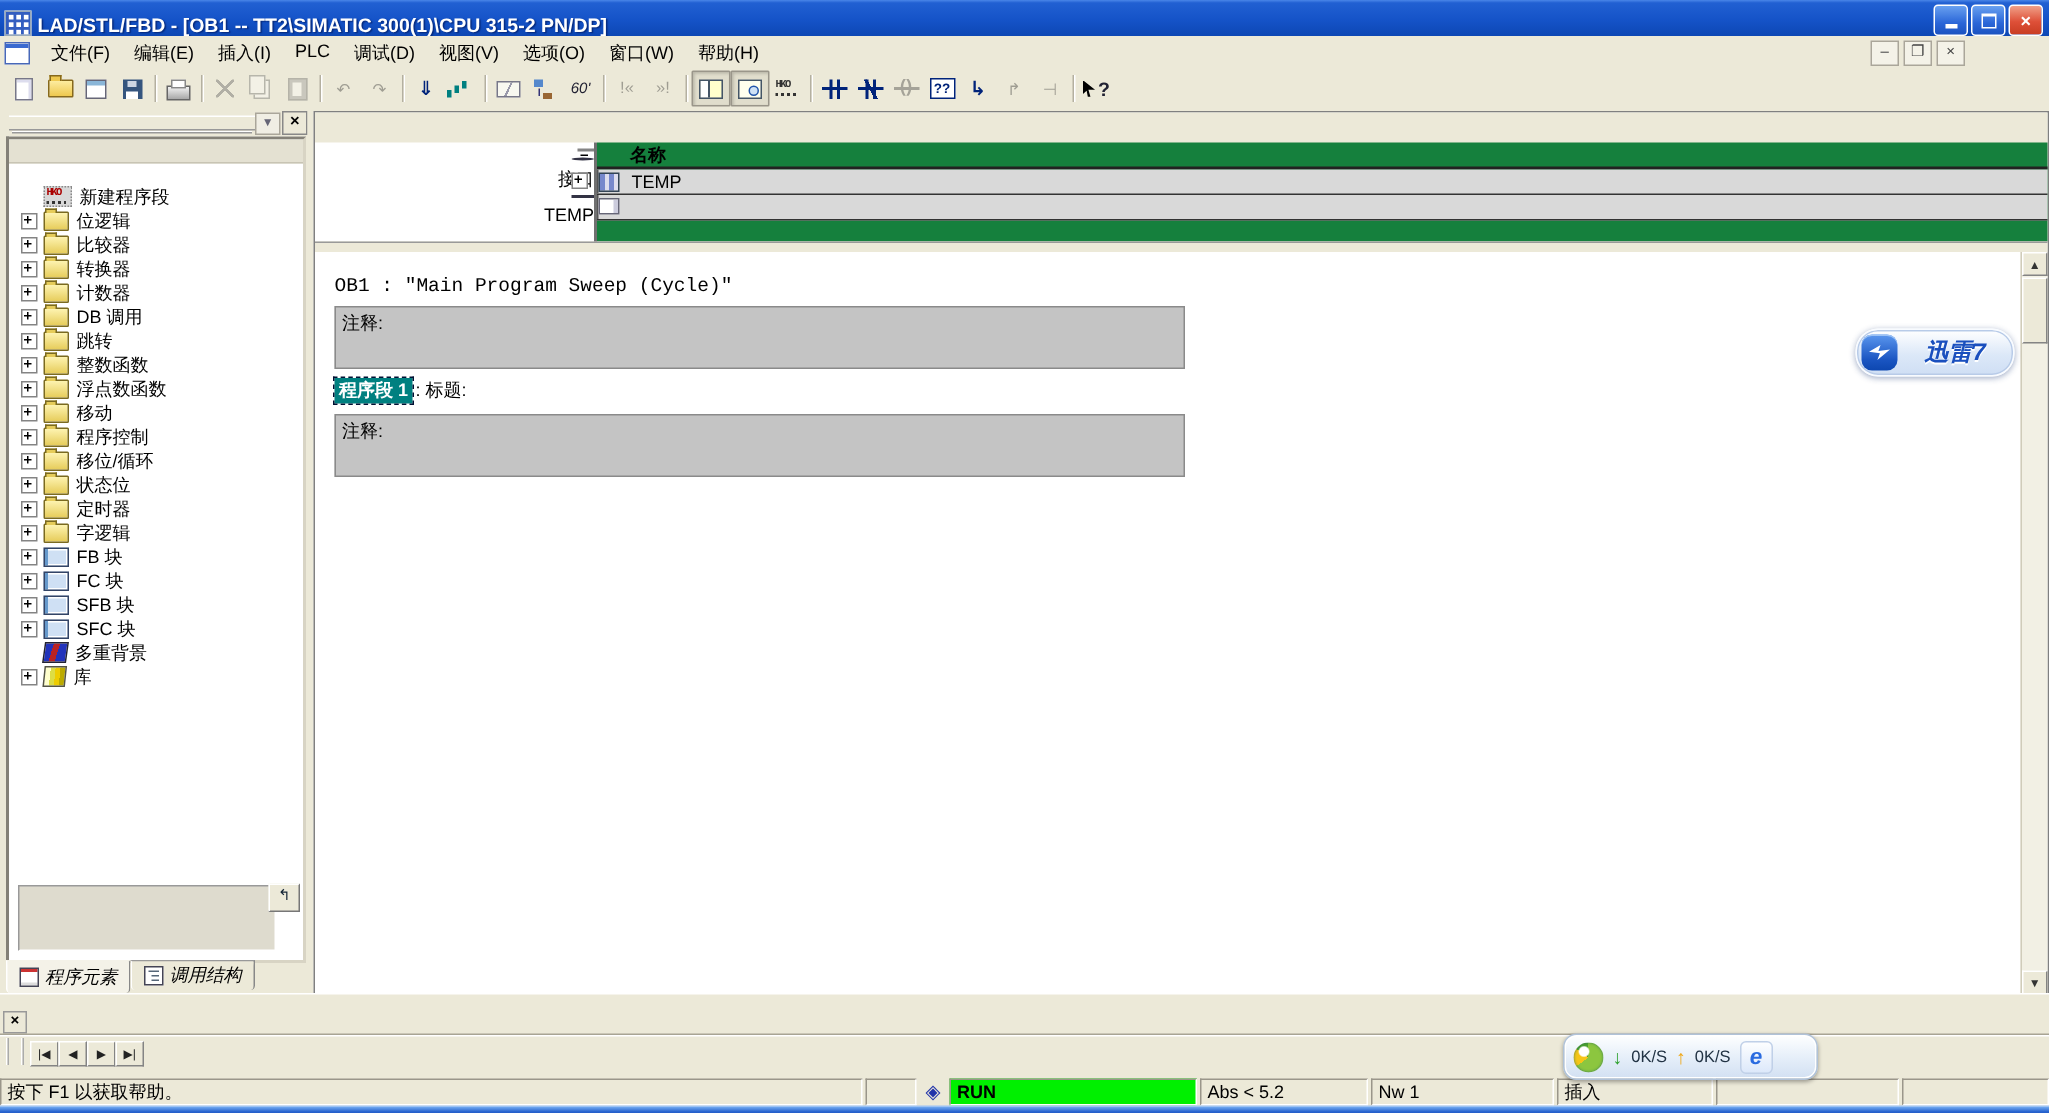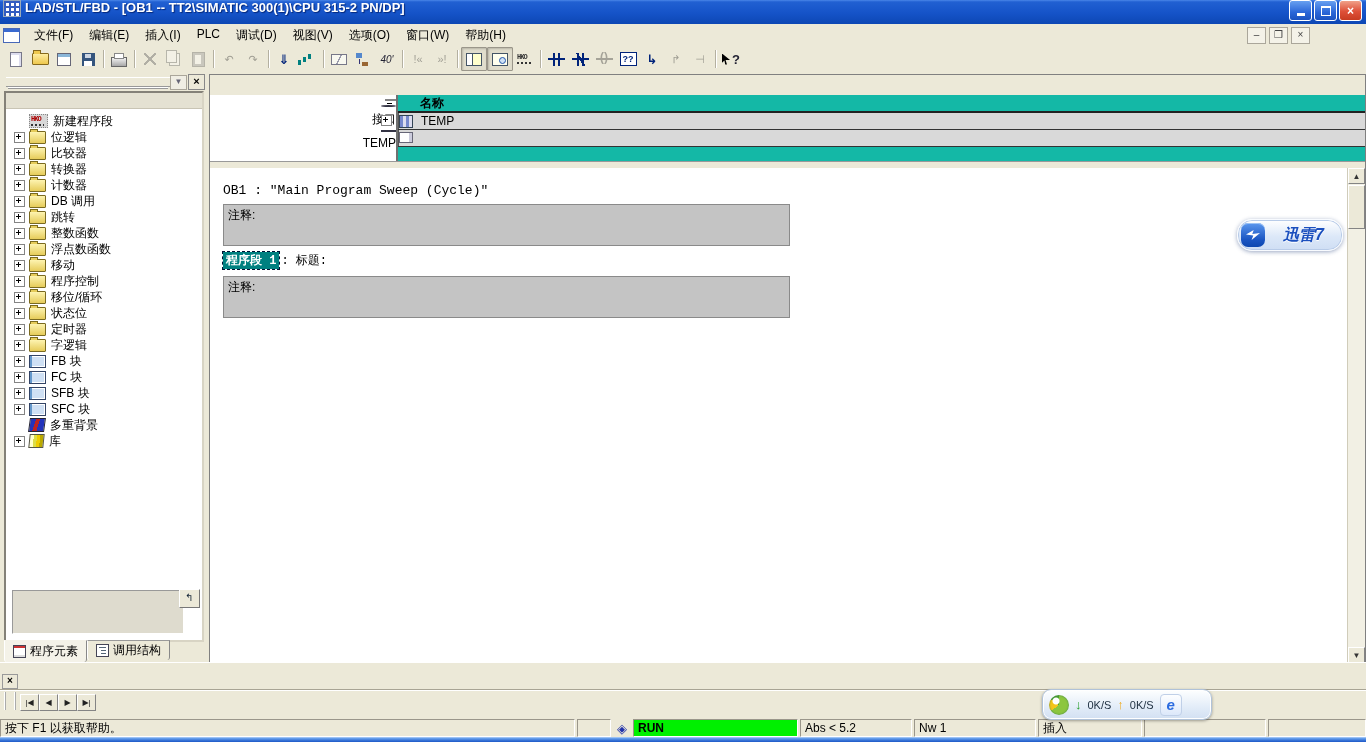--- a/index.html
+++ b/index.html
@@ -12,7 +12,7 @@
   
   #titlebar{position:absolute;left:0;top:0;width:1366px;height:24px;
     background:linear-gradient(180deg,#4a86e8 0%,#2160d2 8%,#1553c8 55%,#0d47b4 100%);
-    display:flex;align-items:flex-start;color:#fff;}
+    display:flex;align-items:flex-end;color:#fff;}
   #app-icon{width:16px;height:15px;margin:0 4px 0 3px;background:#fff;border:1px solid #9ab;
     background-image:linear-gradient(90deg,#335dc0 2px,transparent 2px),linear-gradient(#335dc0 2px,transparent 2px);
     background-size:5px 5px;}

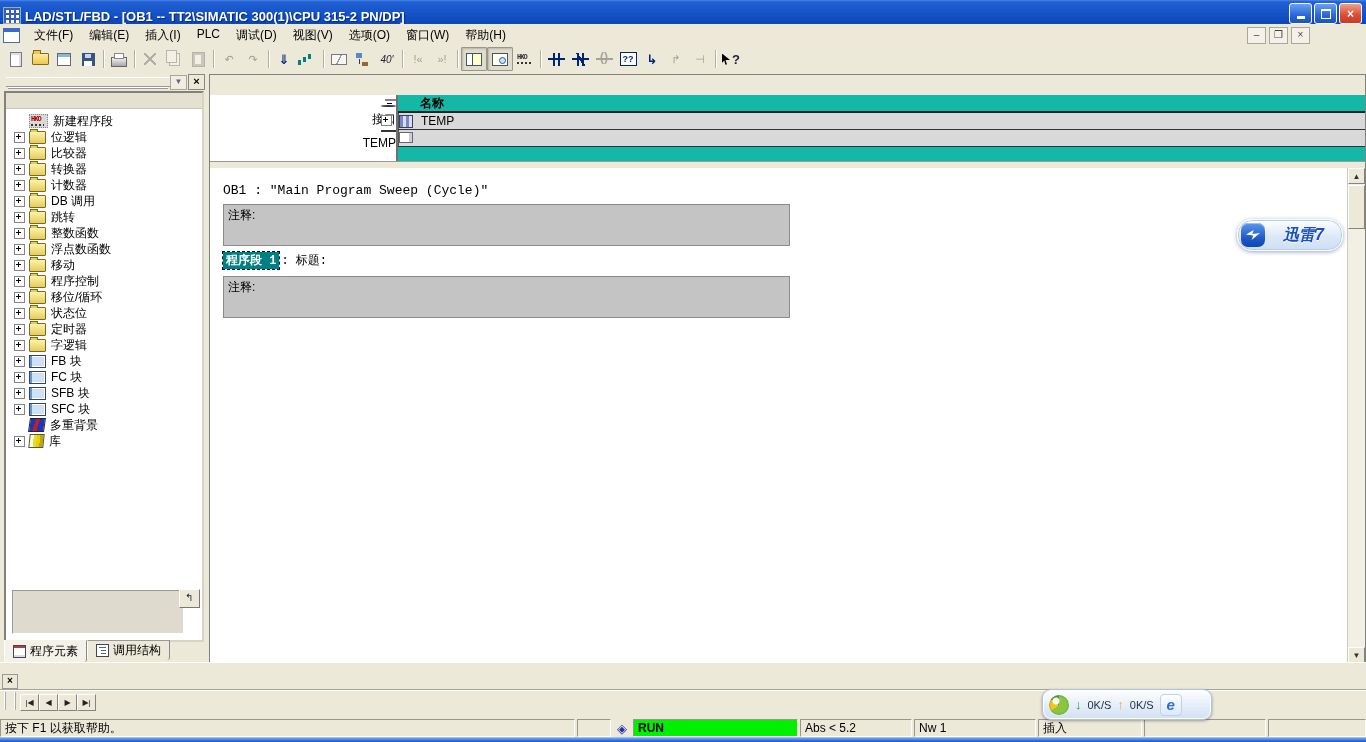--- a/index.html
+++ b/index.html
@@ -399,7 +399,7 @@
 
     <span class="tbtn italic">
       <i class="ig"></i>
-      <em>40'</em>
+      <em>60'</em>
     </span>
 
     <span class="tbtn tsep">

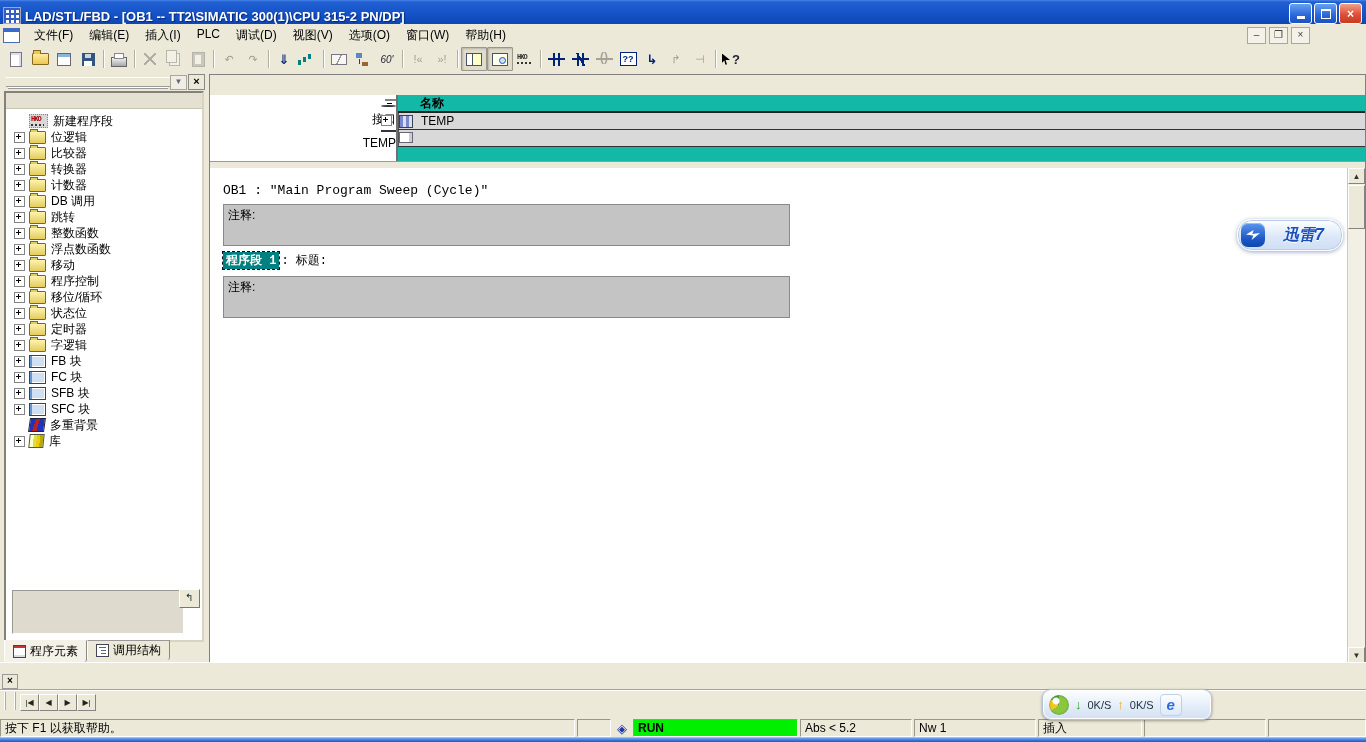--- a/index.html
+++ b/index.html
@@ -158,7 +158,7 @@
      repeating-linear-gradient(90deg,#aab4d8 0 3px,#fff 3px 6px);}
   #decl-head{position:absolute;left:188px;top:0;right:0;height:20px;background:#fff;border-bottom:1px solid #777;
      display:flex;align-items:center;padding-left:8px;}
-  #decl-table{position:absolute;left:188px;top:20px;right:0;bottom:0;background:#14b8a6;}
+  #decl-table{position:absolute;left:188px;top:20px;right:0;bottom:0;background:#15803d;}
   .decl-colhead{height:16px;border-bottom:2px solid #222;display:flex;}
   .decl-colhead .cell{font-weight:bold;padding-left:22px;}
   .declrow{height:16px;border-bottom:1px solid #333;background:#d9d9d9;display:flex;align-items:center;position:relative;}

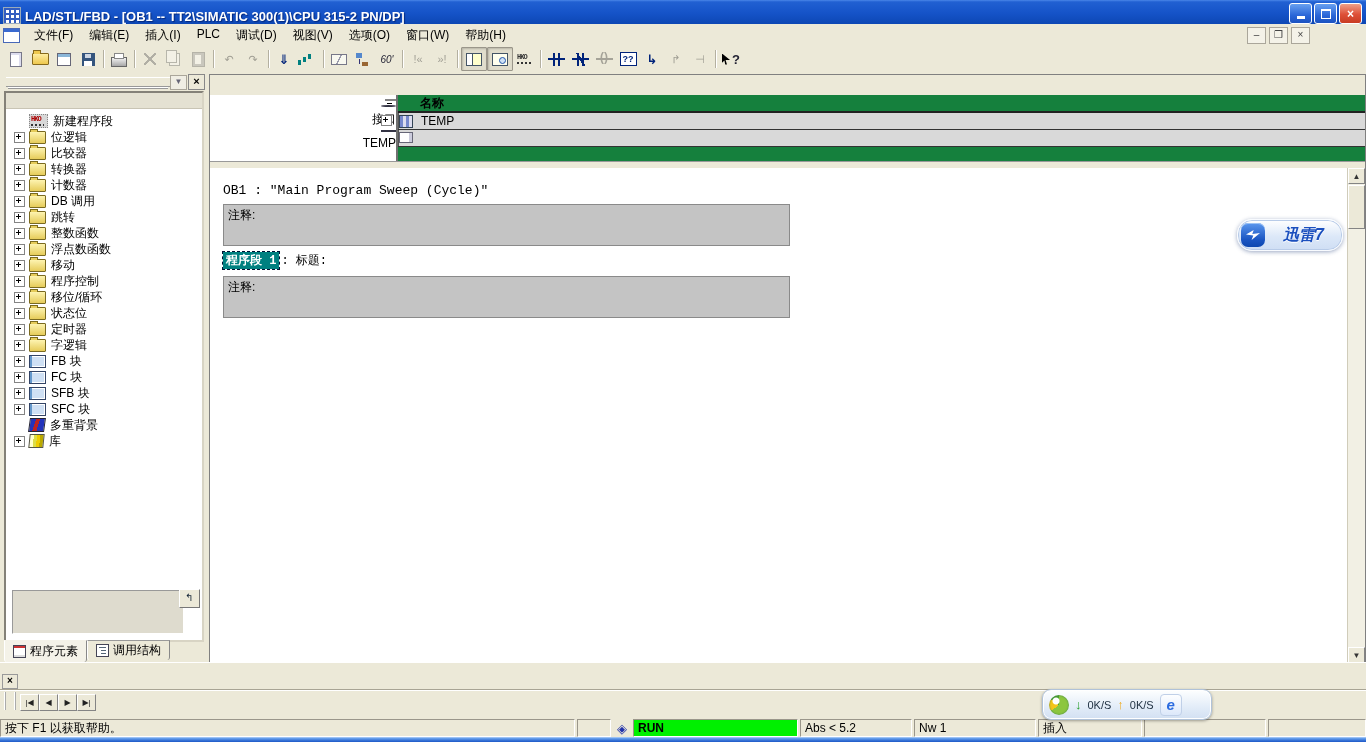--- a/index.html
+++ b/index.html
@@ -107,7 +107,7 @@
   #tree-frame{position:absolute;left:2px;top:17px;width:196px;height:547px;background:#fff;
      border:2px inset #d8d4c4;}
   #tree-header{height:15px;background:#e4e1d2;border-bottom:1px solid #c8c4b4;}
-  #tree-scroll{position:absolute;left:0;top:16px;right:0;bottom:52px;overflow:hidden;padding-top:4px;}
+  #tree-scroll{position:absolute;left:0;top:16px;right:0;bottom:52px;overflow:hidden;padding-top:14px;}
   .trow{display:flex;align-items:center;height:16px;padding-left:8px;white-space:nowrap;}
   .plusbox{width:9px;height:9px;border:1px solid #848484;background:#fff;position:relative;flex:0 0 auto;margin-right:4px;}
   .plusbox::before{content:"";position:absolute;left:1px;top:3px;width:5px;height:1px;background:#000;}

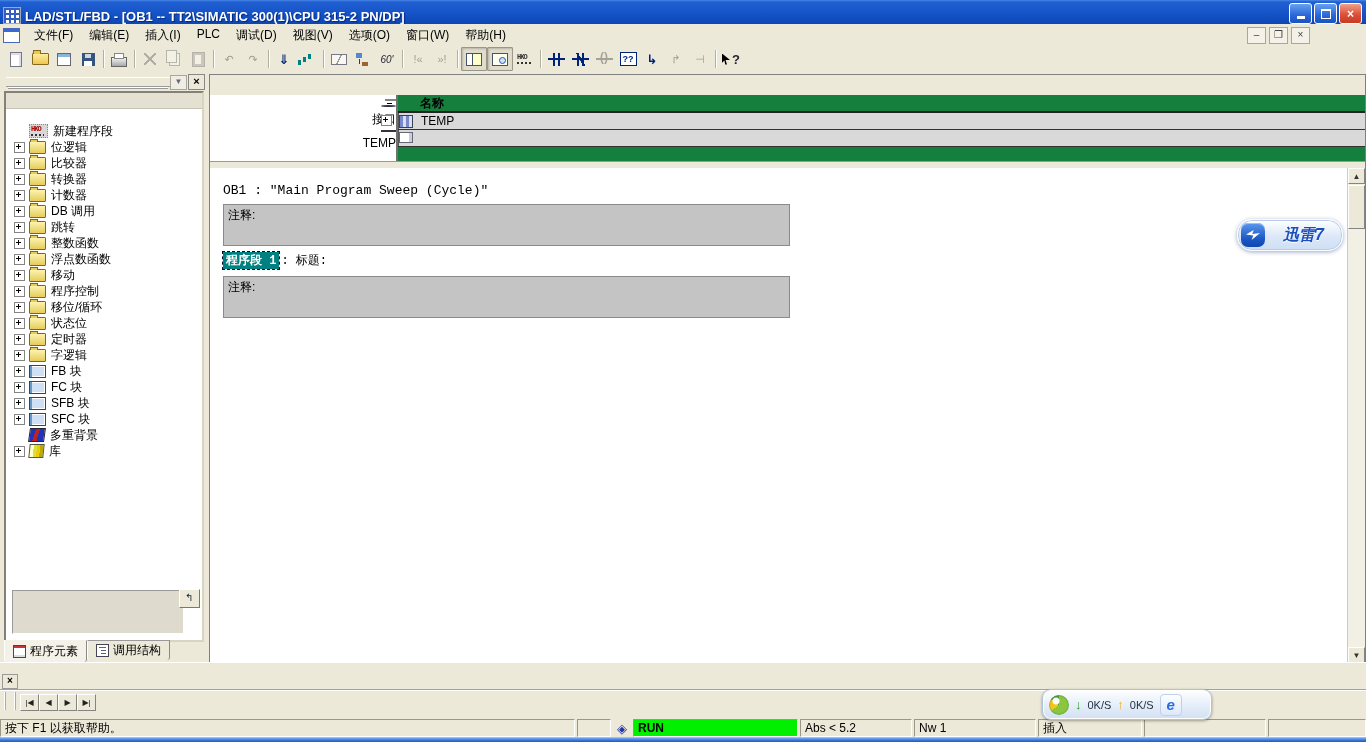--- a/index.html
+++ b/index.html
@@ -175,7 +175,7 @@
   .comment-box{position:absolute;left:13px;width:567px;height:42px;background:#c4c4c4;border:1px solid #8a8a8a;
      padding:2px 4px;box-sizing:border-box;}
   #comment1{top:36px;}
-  #network-line{position:absolute;left:13px;top:84px;display:flex;align-items:flex-end;gap:2px;font-family:Liberation Mono, monospace;}
+  #network-line{position:absolute;left:13px;top:84px;display:flex;align-items:flex-end;gap:2px;}
   #network-chip{background:#008080;color:#fff;font-weight:bold;padding:0 3px;outline:1px dashed #013;}
   #comment2{top:108px;}
   #rung-frame{position:absolute;left:13px;top:158px;width:407px;height:80px;border:1px solid #000;background:#fff;}

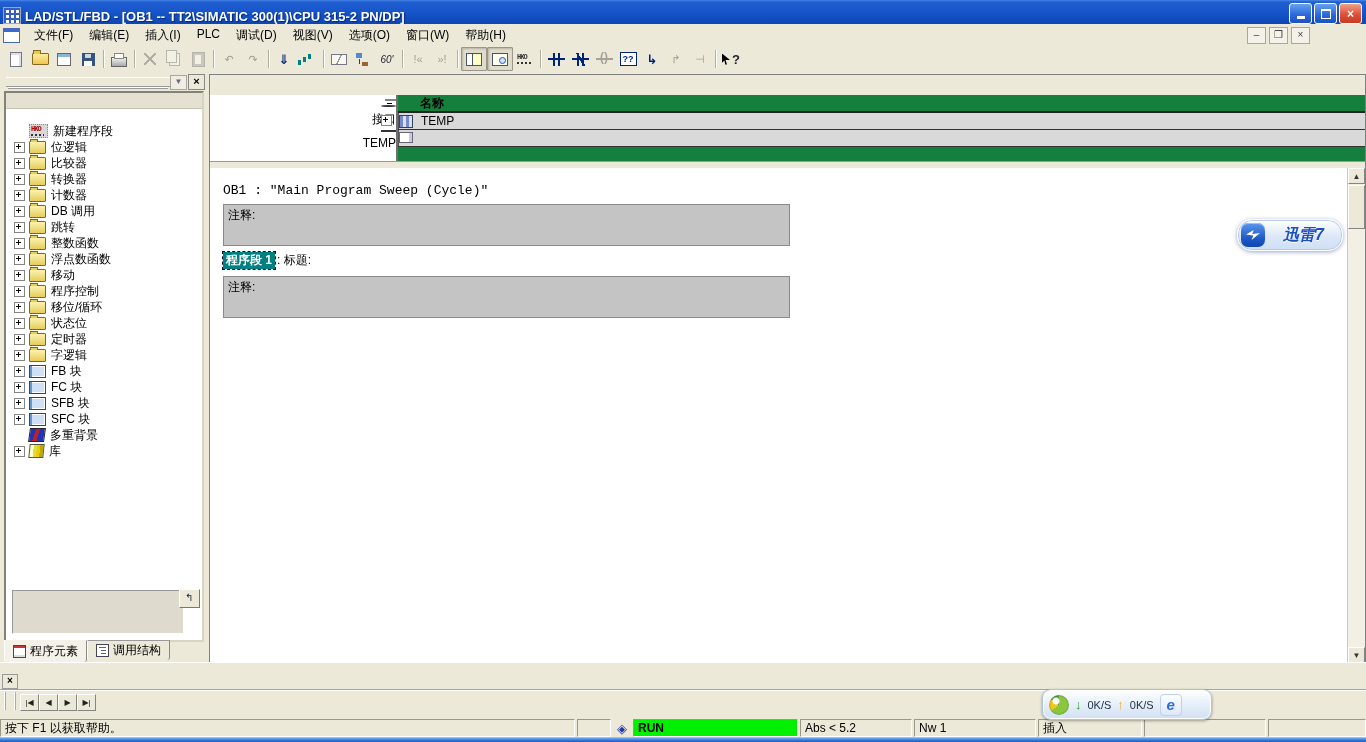--- a/index.html
+++ b/index.html
@@ -133,7 +133,7 @@
   #pane-tabs{position:absolute;left:2px;top:566px;display:flex;}
   .ptab{height:19px;border:1px solid #888;border-top-color:#fff;border-left-color:#fff;border-bottom:none;
      background:#ece9d8;display:flex;align-items:center;gap:4px;padding:0 8px;border-radius:0 0 3px 3px;
-     border-top:1px solid #999;}
+     border-top:1px solid #999;font-style:italic;}
   .ptab.active{background:#f4f2e8;height:21px;z-index:2;border-top:1px solid #f4f2e8;}
   i.program-elements-icon{width:11px;height:11px;border:1px solid #445;background:#fff;box-shadow:inset 0 2px 0 #c33,inset 0 -2px 0 #ddd;}
   i.call-structure-icon{width:11px;height:11px;border:1px solid #445;background:

